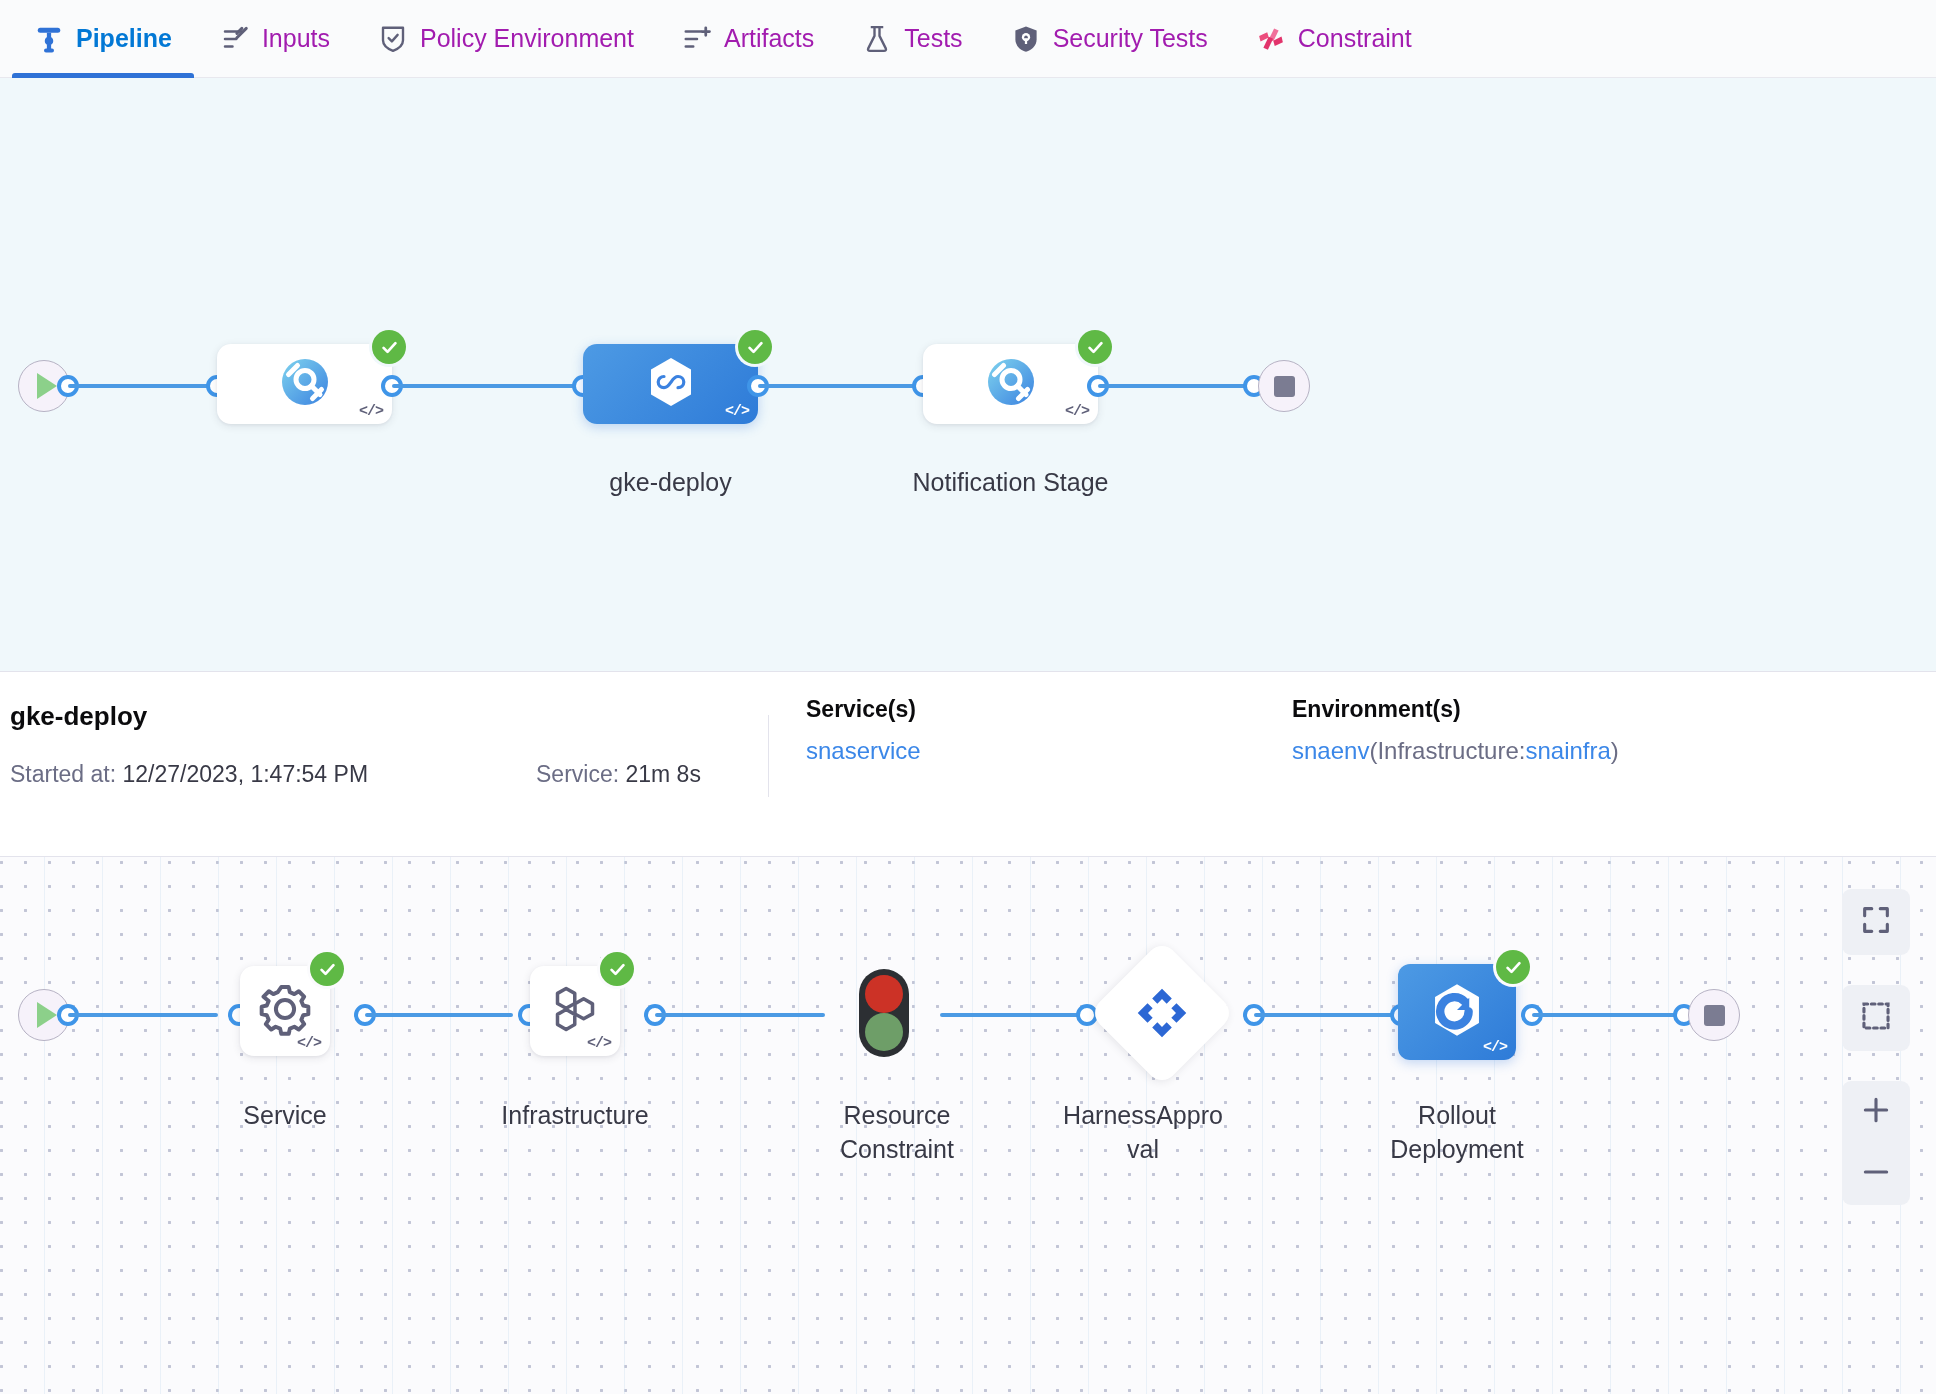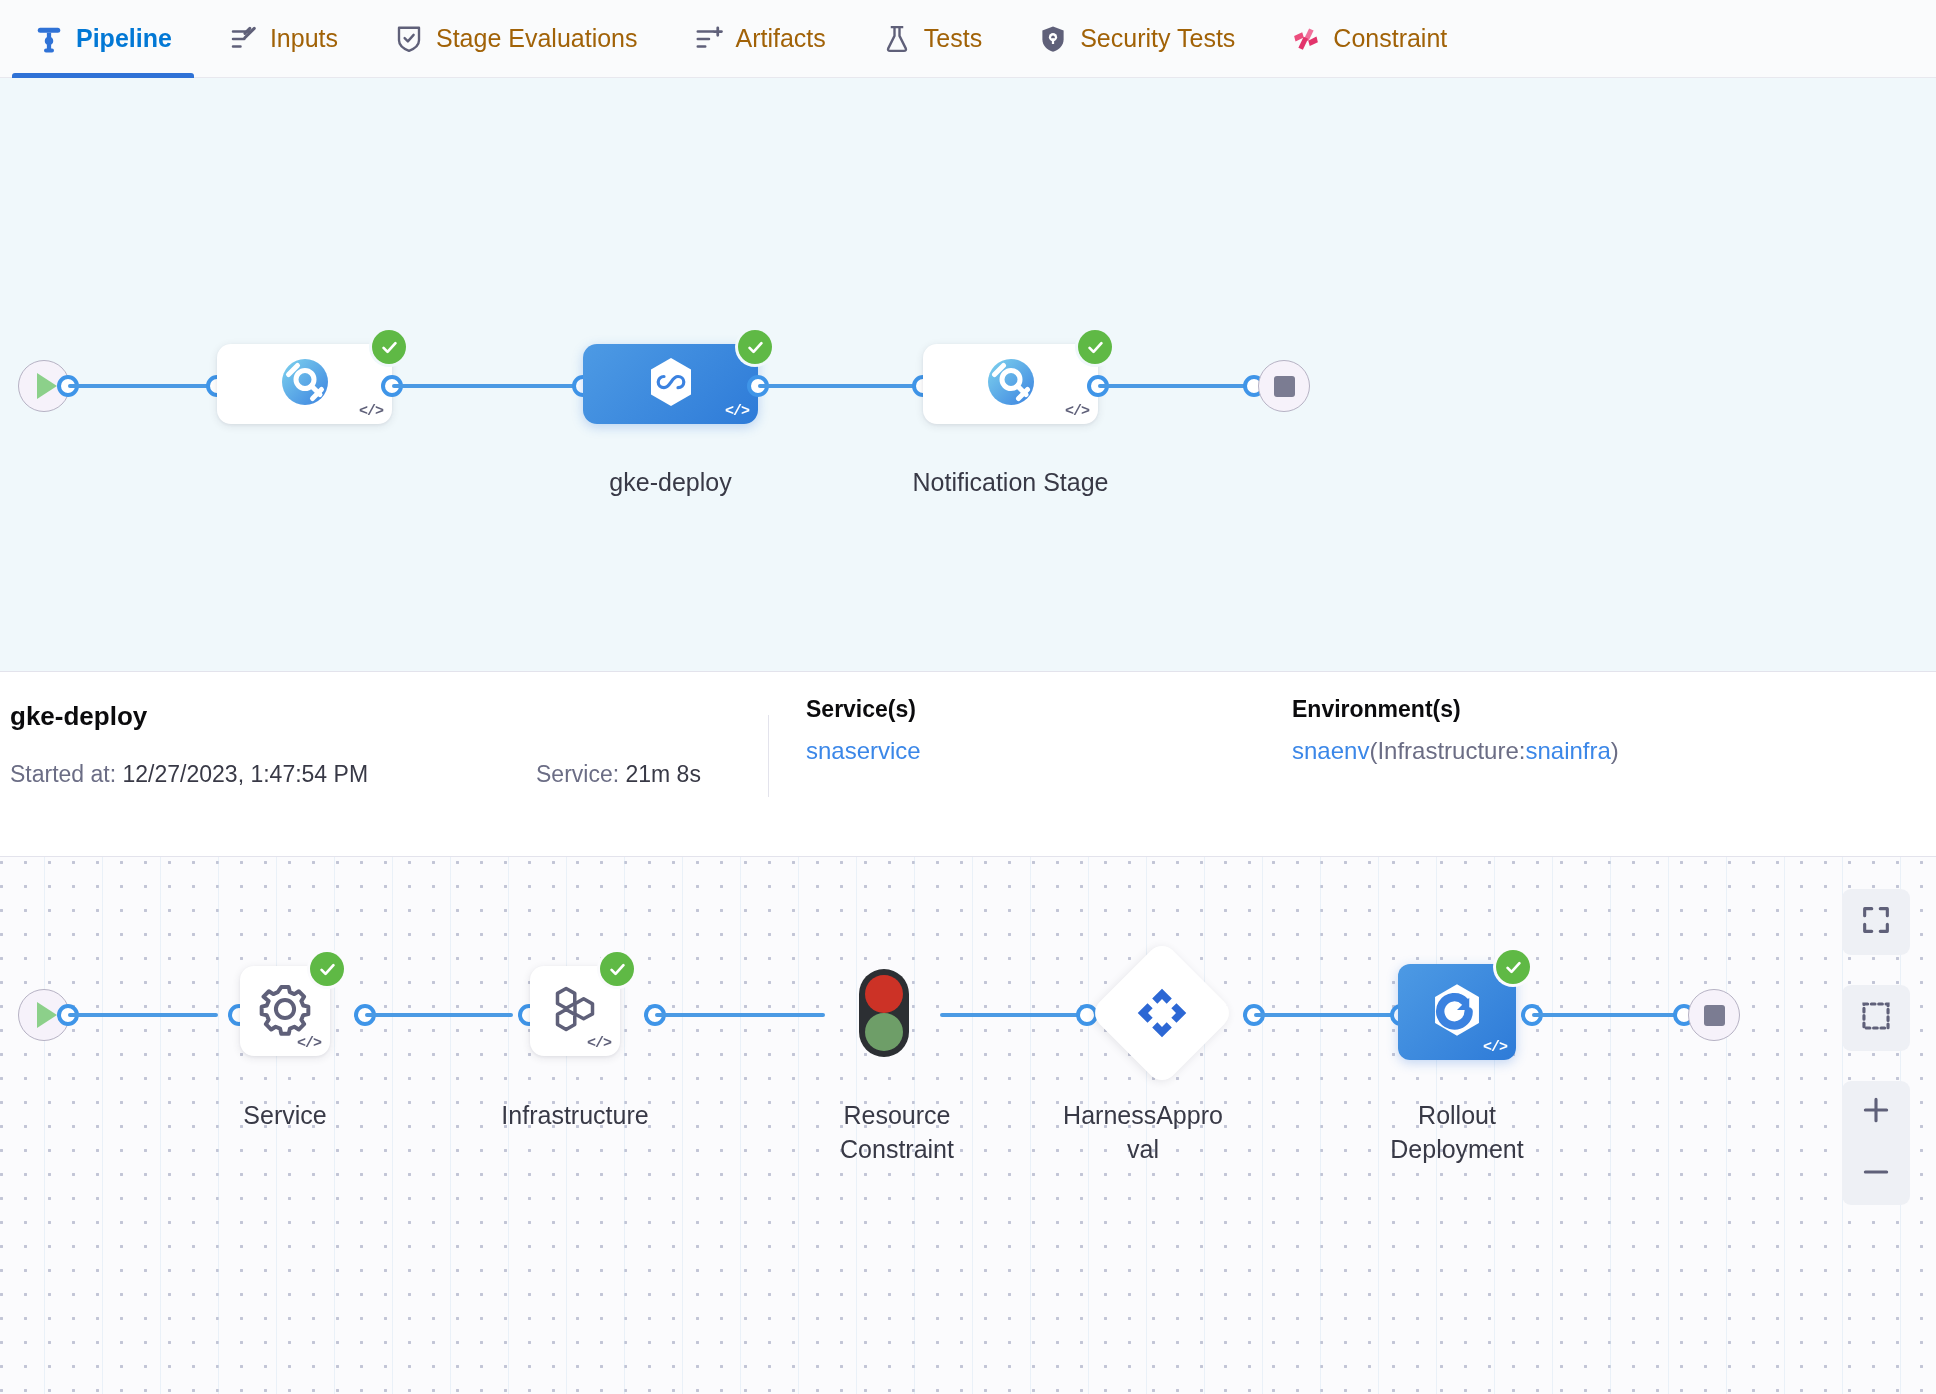--- a/index.html
+++ b/index.html
@@ -20,7 +20,7 @@
     display:flex;
     align-items:center;
     padding-left:12px;
-    gap:12px;
+    gap:4px;
   }
   .tab{
     display:flex;

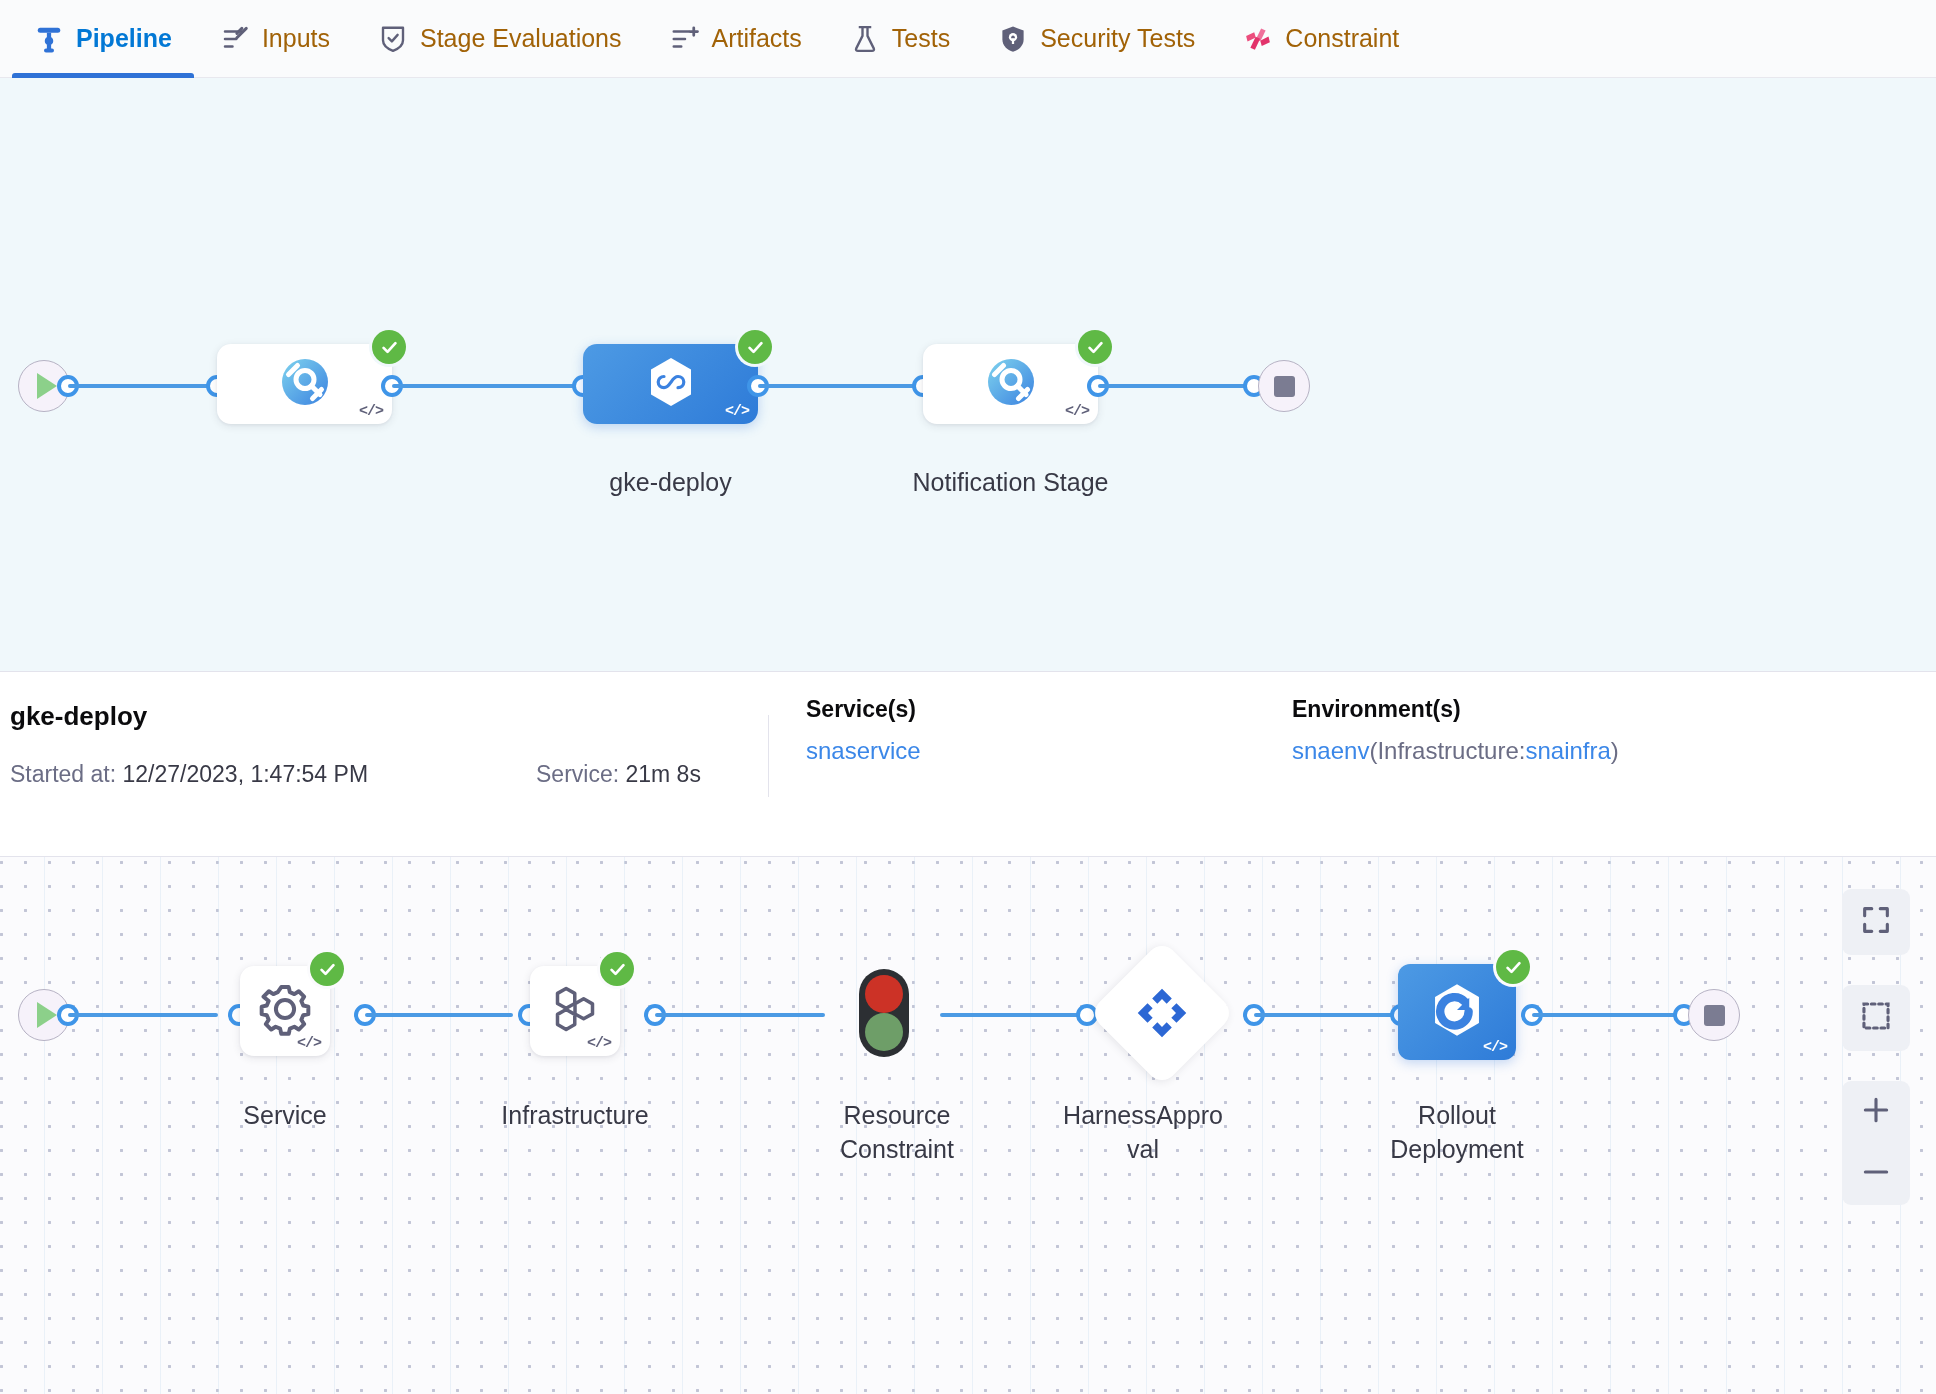--- a/index.html
+++ b/index.html
@@ -29,7 +29,7 @@
     height:78px;
     padding:0 22px;
     font-size:25px;
-    color:#a16207;
+    color:#a21caf;
     cursor:pointer;
     position:relative;
     white-space:nowrap;

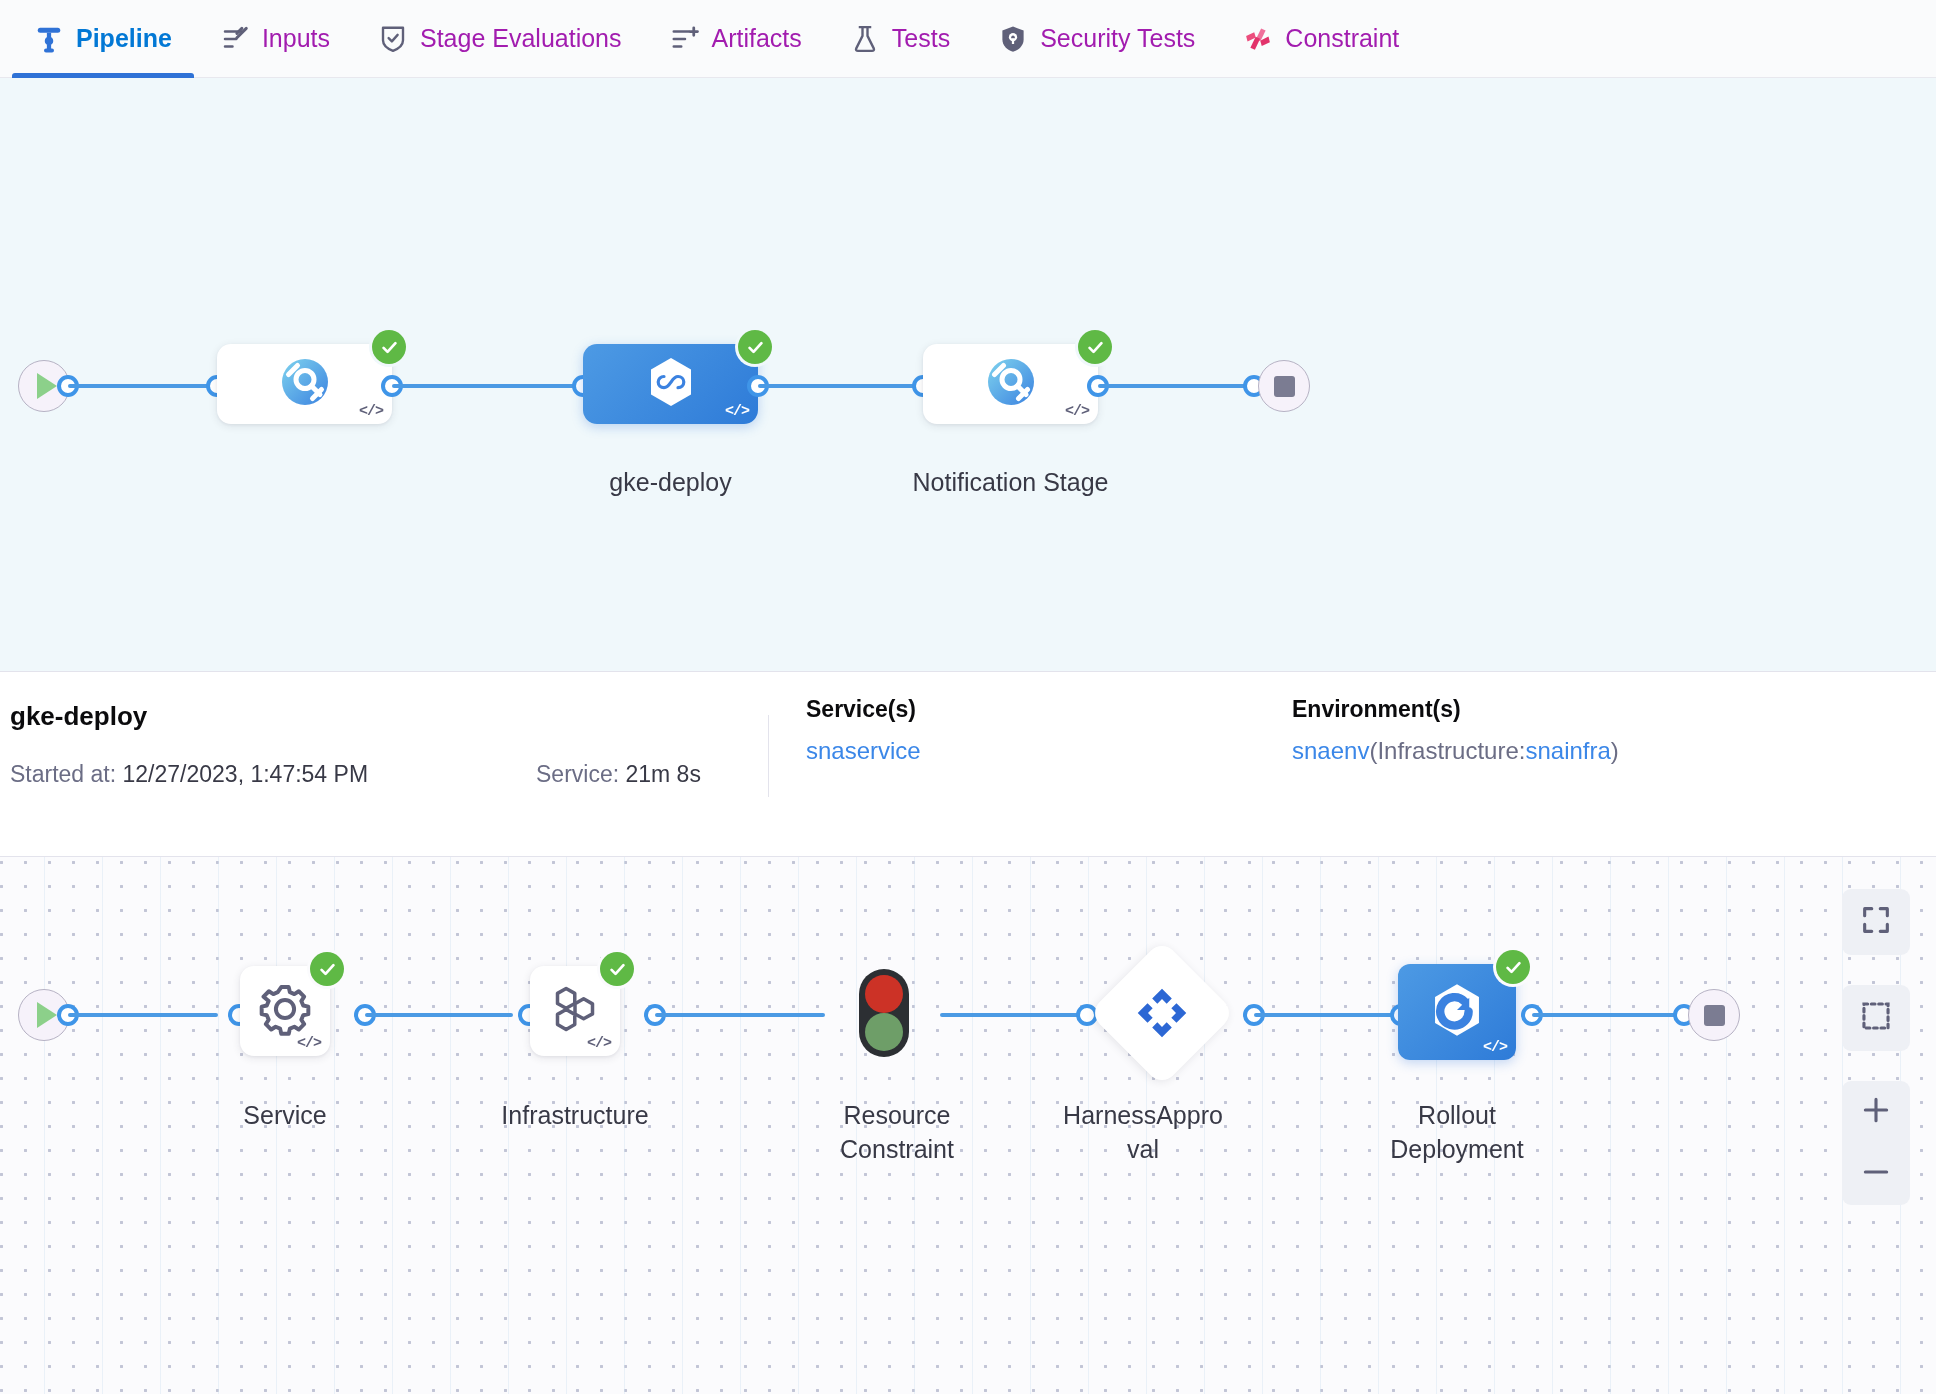--- a/index.html
+++ b/index.html
@@ -223,7 +223,7 @@
         <path d="M8.5 11.3l2.6 2.6 4.6-5.2" stroke-linecap="round"></path>
       </svg>
     </span>
-    <span>Stage Evaluations</span>
+    <span>Policy Environment</span>
   </div>
 
   <div class="tab">

